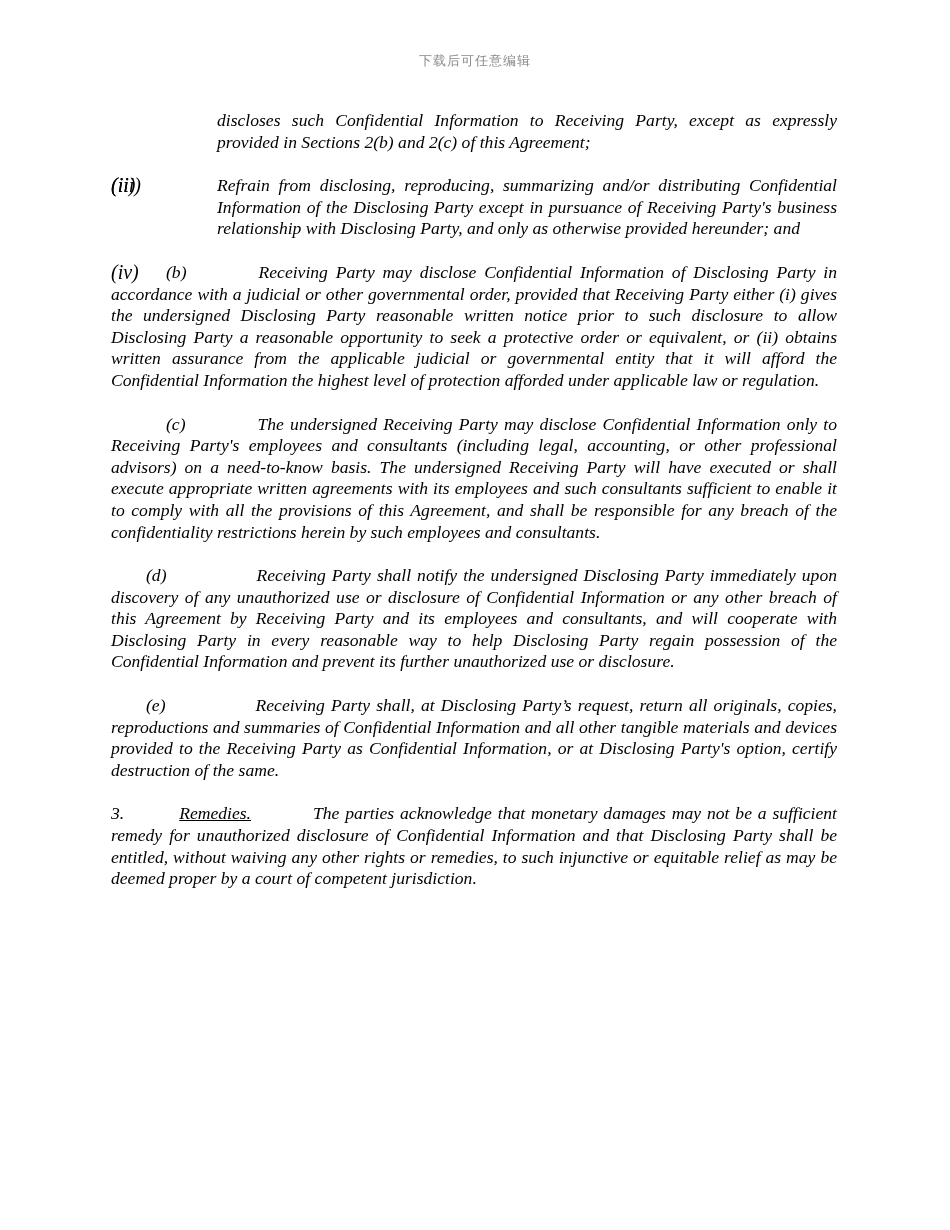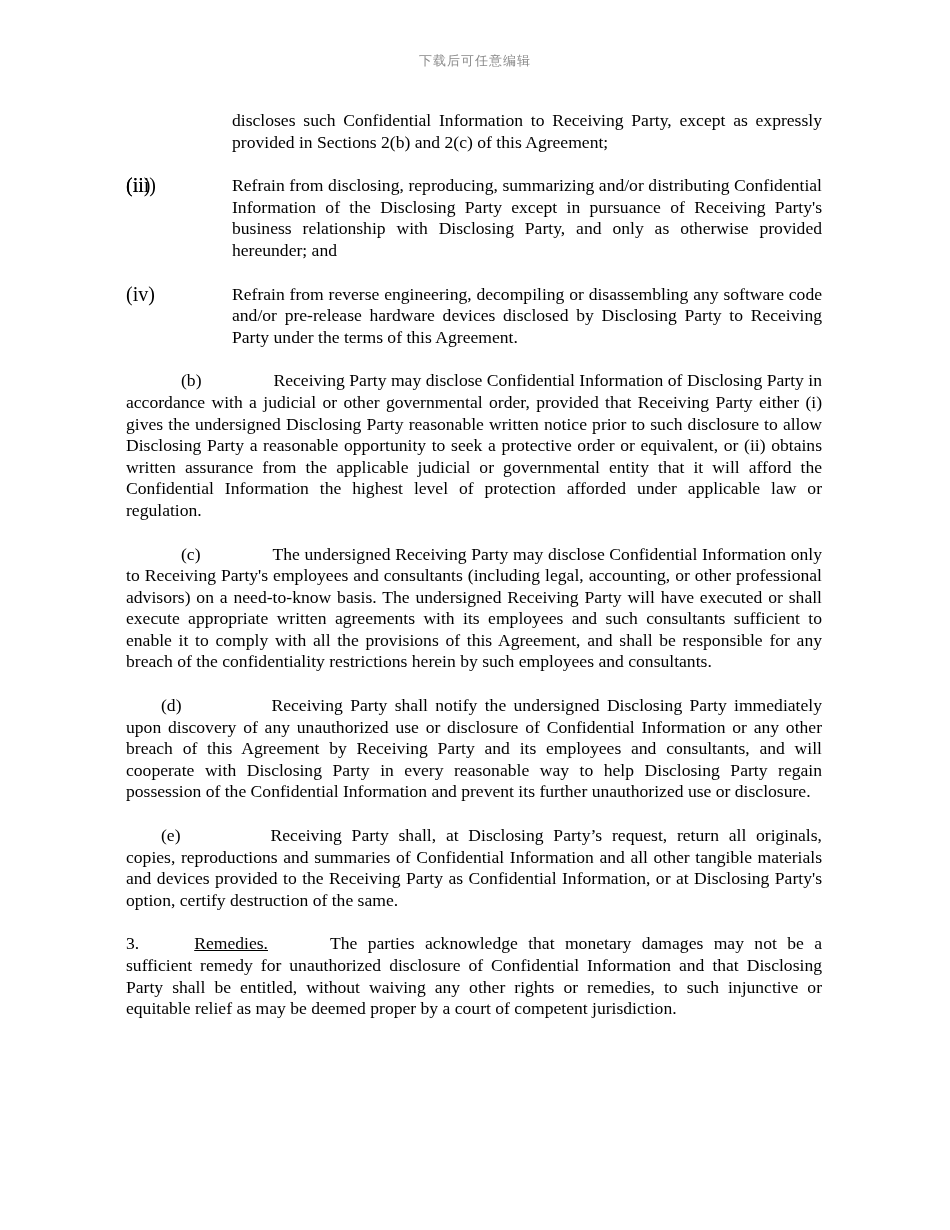--- a/index.html
+++ b/index.html
@@ -41,11 +41,12 @@
   }
 
   p {
-    margin: 16px;
+    margin: 1px;
     font-size: 17.6px;
     line-height: 21.6px;
     text-align: justify;
     text-justify: inter-word;
+    font-style: italic;
   }
 
   

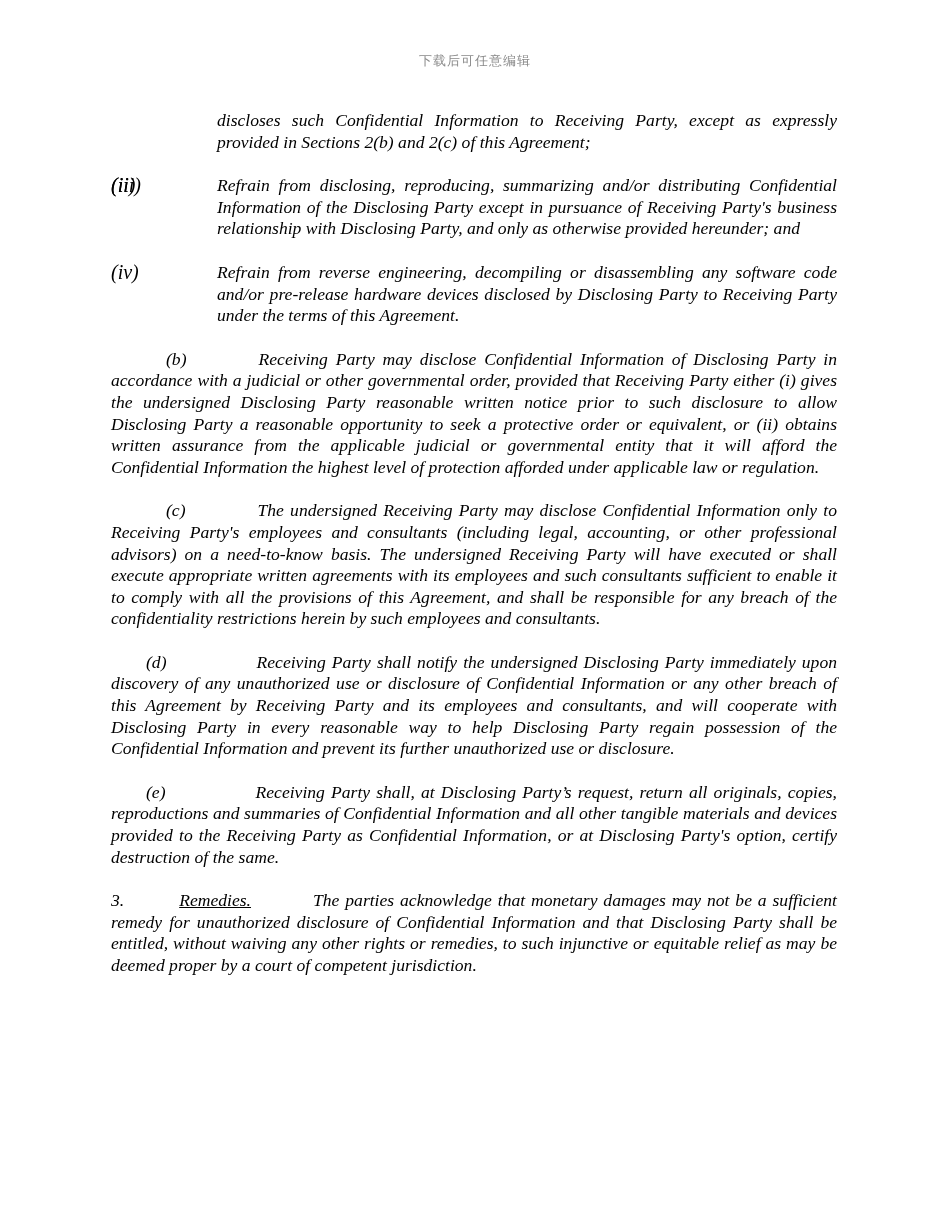--- a/index.html
+++ b/index.html
@@ -117,7 +117,6 @@
 
     <p class="roman-item">
       <span class="marker">(iv)</span>
-      <span>Refrain from reverse engineering, decompiling or disassembling any software code and/or pre-release hardware devices disclosed by Disclosing Party to Receiving Party under the terms of this Agreement.</span>
     </p>
 
     <p class="lettered">

